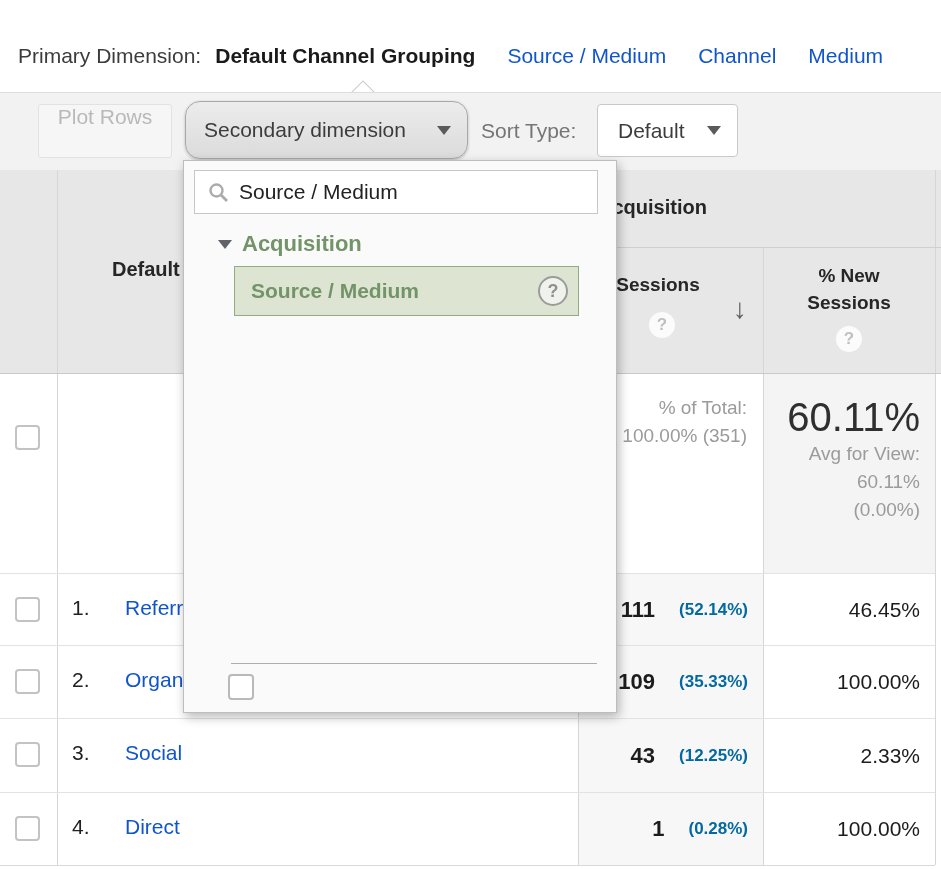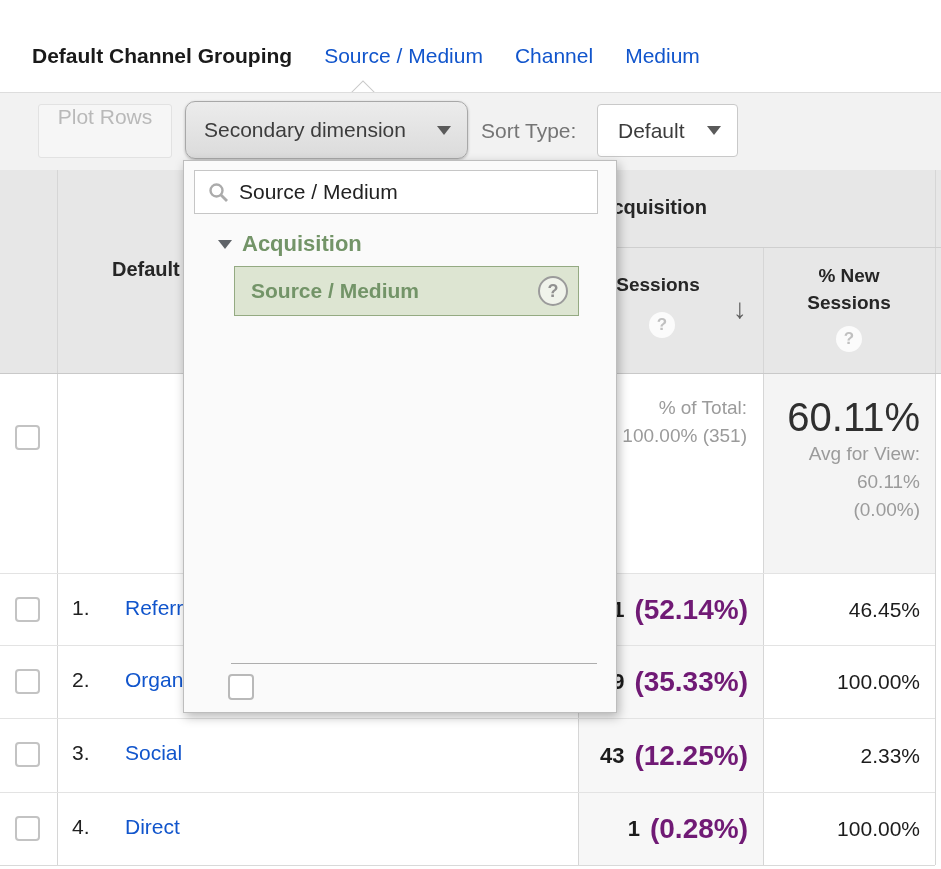--- a/index.html
+++ b/index.html
@@ -107,6 +107,7 @@
 
   <div class="topbar">
     <div class="topbar-inner">
+      <span class="pd-label">Primary Dimension:</span>
       <span class="pd-selected">Default Channel Grouping</span>
       <span class="pd-link">Source / Medium</span>
       <span class="pd-link">Channel</span>

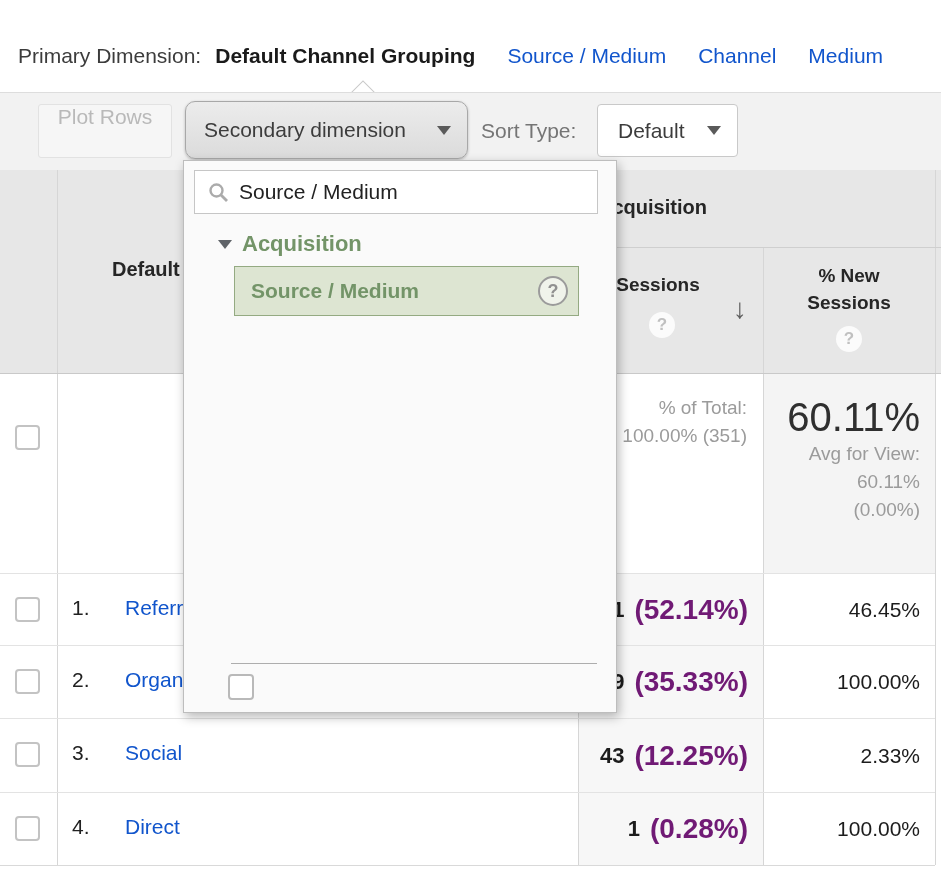--- a/index.html
+++ b/index.html
@@ -27,7 +27,7 @@
               border:1px solid #e2e2e2; border-radius:3px; color:#b9b9b9; font-size:21px;
               display:flex; justify-content:center; }
   .btn-secdim { position:absolute; left:185px; top:8px; width:283px; height:58px;
-                background:linear-gradient(#ececec,#dbdbdb); border:1px solid #a8a8a8; border-radius:10px;
+                background:linear-gradient(#ececec,#dbdbdb); border:1px solid #a8a8a8; border-radius:15px;
                 box-shadow:0 1px 3px rgba(0,0,0,0.25); color:#3c3c3c; font-size:21px;
                 display:flex; align-items:center; padding:0 16px 0 18px; cursor:pointer; }
   .tri-down { width:0; height:0; border-left:7px solid transparent; border-right:7px solid transparent;

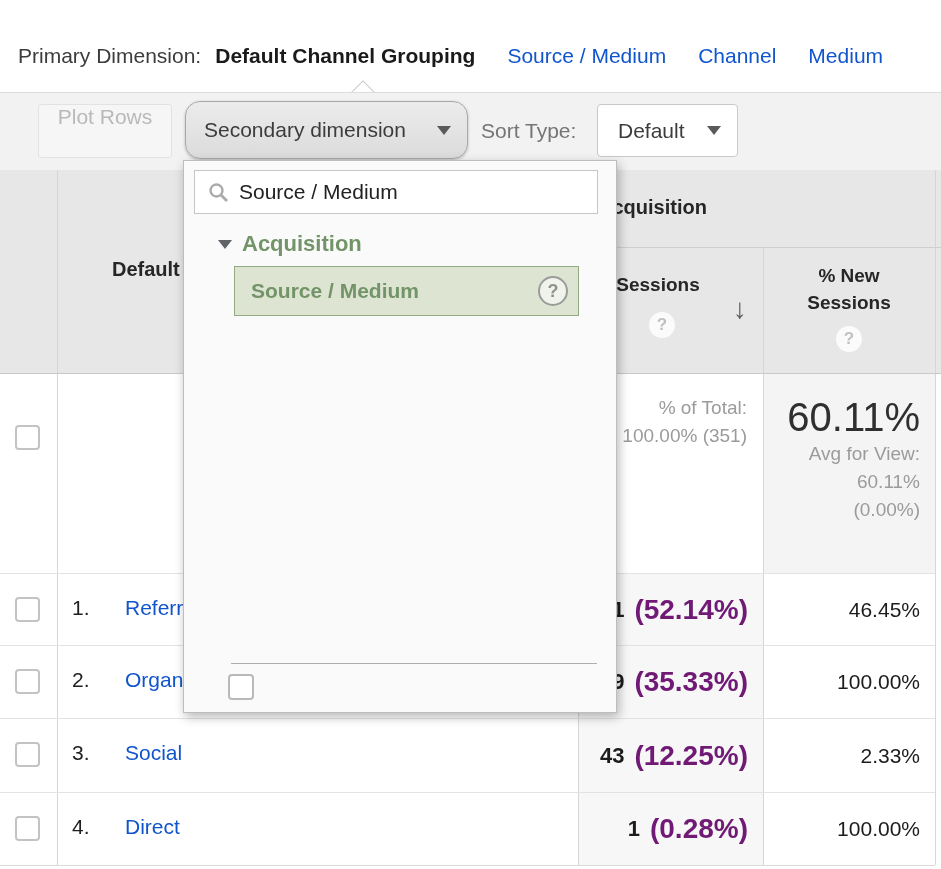--- a/index.html
+++ b/index.html
@@ -72,7 +72,7 @@
   .cell-sessions { position:absolute; left:579px; width:184px; background:#f7f7f7;
                    display:flex; align-items:center; justify-content:flex-end; padding-right:15px; }
   .cell-sessions .n { font-size:22px; font-weight:bold; color:#1c1c1c; }
-  .cell-sessions .p { font-size:28px; color:#701a75; font-weight:bold; margin-left:10px; }
+  .cell-sessions .p { font-size:17px; color:#0369a1; font-weight:bold; margin-left:24px; }
   .cell-new { position:absolute; left:764px; width:171px; display:flex; align-items:center;
               justify-content:flex-end; padding-right:15px; font-size:21px; color:#1c1c1c; }
 

